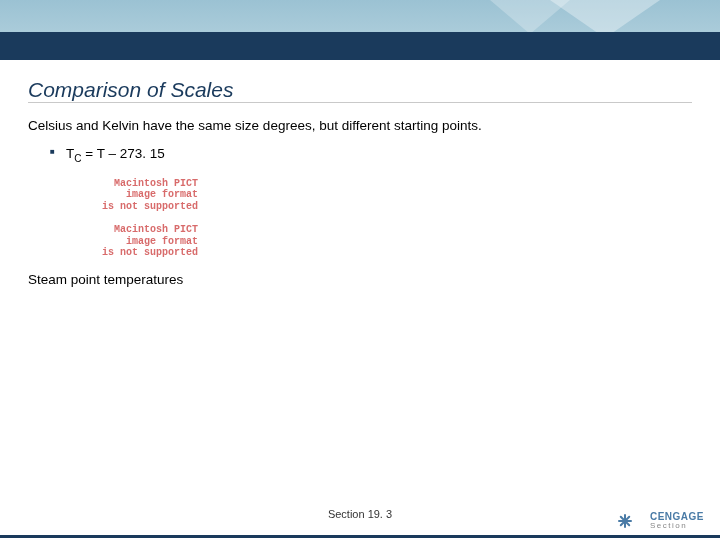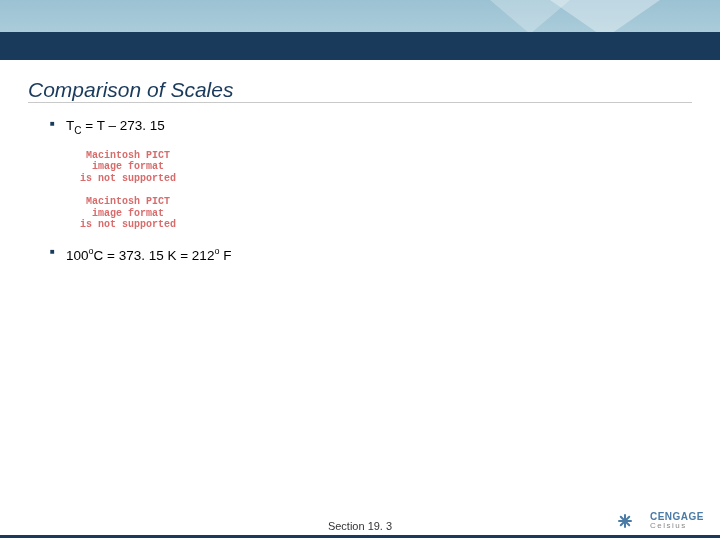--- a/index.html
+++ b/index.html
@@ -149,6 +149,7 @@
   <div class="title">Comparison of Scales</div>
   <div class="underline"></div>
 
+  <div class="para">Celsius and Kelvin have the same size degrees, but different starting points.</div>
   <ul class="b">
     <li>
       <span>T</span><span class="sub">C</span><span> = T – 273. 15</span>

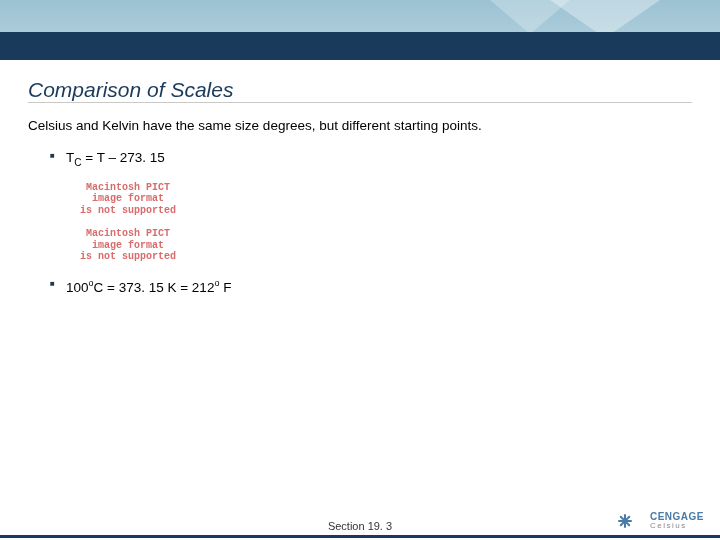--- a/index.html
+++ b/index.html
@@ -64,7 +64,7 @@
   }
   ul.b {
     list-style: none;
-    margin: 14px 0 12px 22px;
+    margin: 8px 0 12px 22px;
   }
   ul.b li {
     font-size: 13.5px;

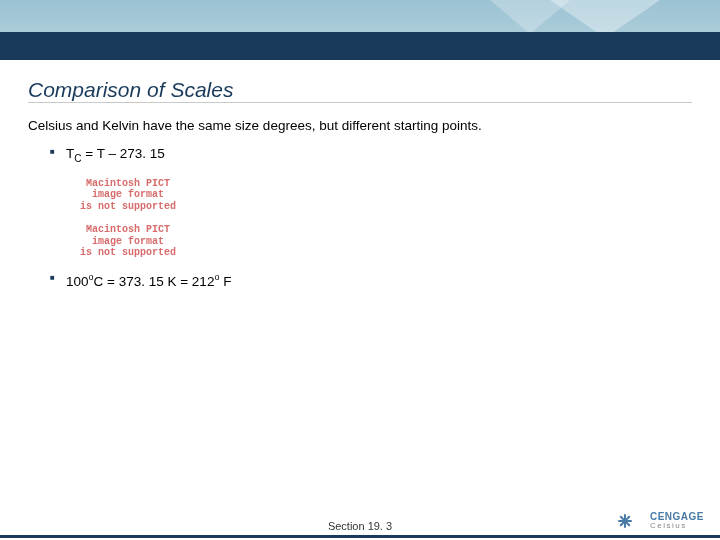--- a/index.html
+++ b/index.html
@@ -89,7 +89,7 @@
     font-weight: bold;
     color: #d86b6b;
     line-height: 1.15;
-    text-align: center;
+    text-align: right;
     width: 140px;
   }
   .footer {

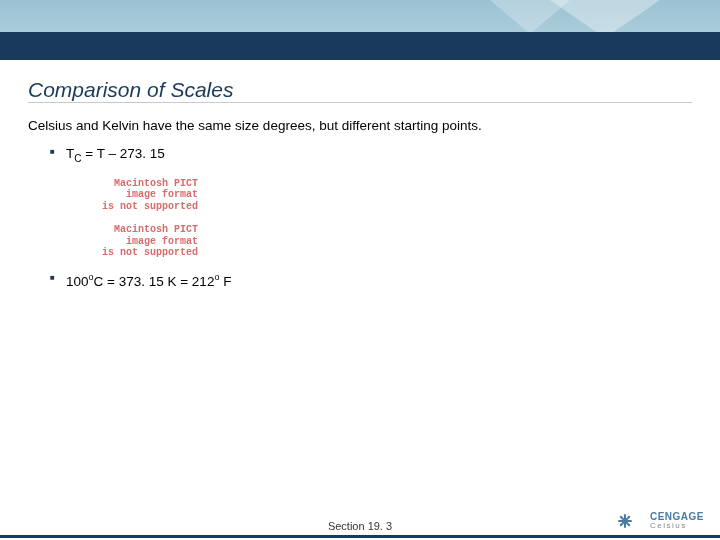--- a/index.html
+++ b/index.html
@@ -171,6 +171,7 @@
   </div>
 
 
+  <div class="para">Steam point temperatures</div>
   <ul class="b">
     <li>
       <span>100</span><span class="sup">o</span><span>C = 373. 15 K = 212</span><span class="sup">o</span><span> F</span>

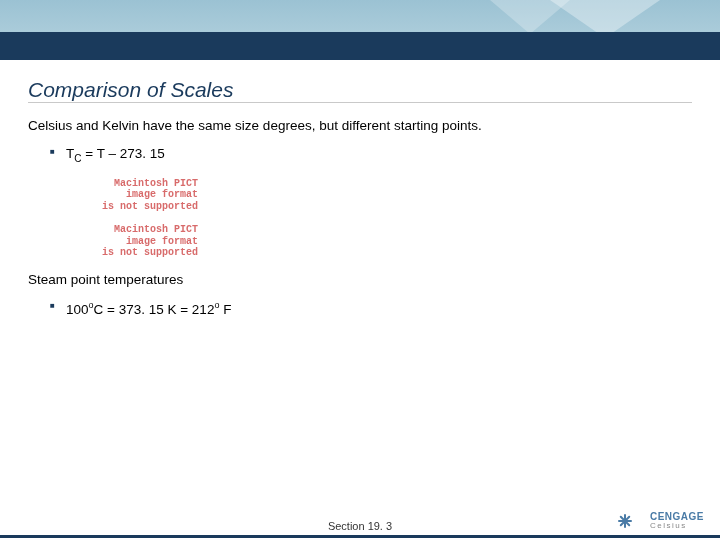--- a/index.html
+++ b/index.html
@@ -172,11 +172,6 @@
 
 
   <div class="para">Steam point temperatures</div>
-  <ul class="b">
-    <li>
-      <span>100</span><span class="sup">o</span><span>C = 373. 15 K = 212</span><span class="sup">o</span><span> F</span>
-    </li>
-  </ul>
 </div>
 
 <div class="footer">Section  19. 3</div>

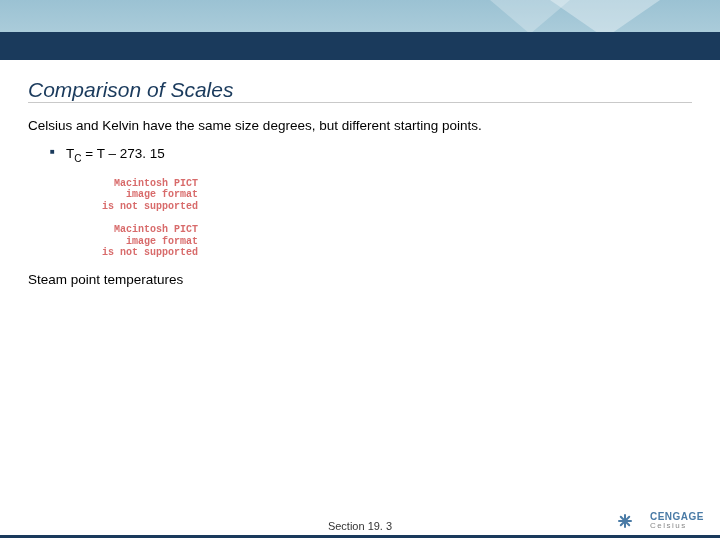--- a/index.html
+++ b/index.html
@@ -94,7 +94,7 @@
   }
   .footer {
     position: absolute;
-    bottom: 8px;
+    bottom: 20px;
     left: 0;
     width: 100%;
     text-align: center;

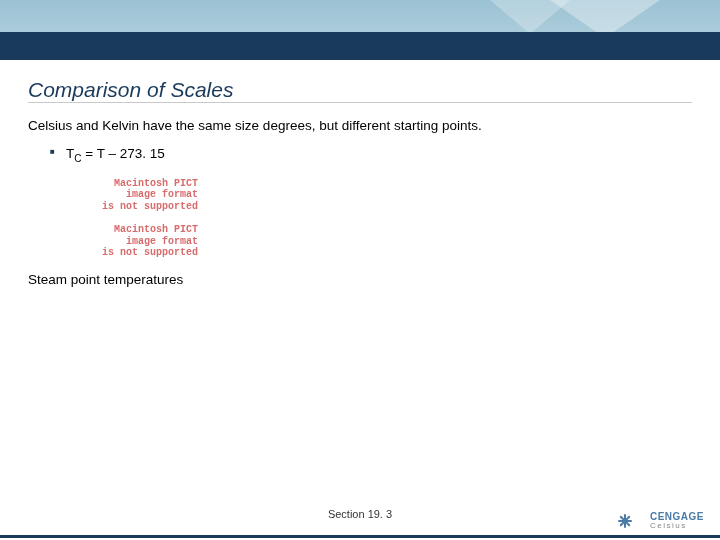--- a/index.html
+++ b/index.html
@@ -189,7 +189,7 @@
   </div>
   <div class="logo-text">
     <div class="l1">CENGAGE</div>
-    <div class="l2">Celsius</div>
+    <div class="l2">Section</div>
   </div>
 </div>
 

